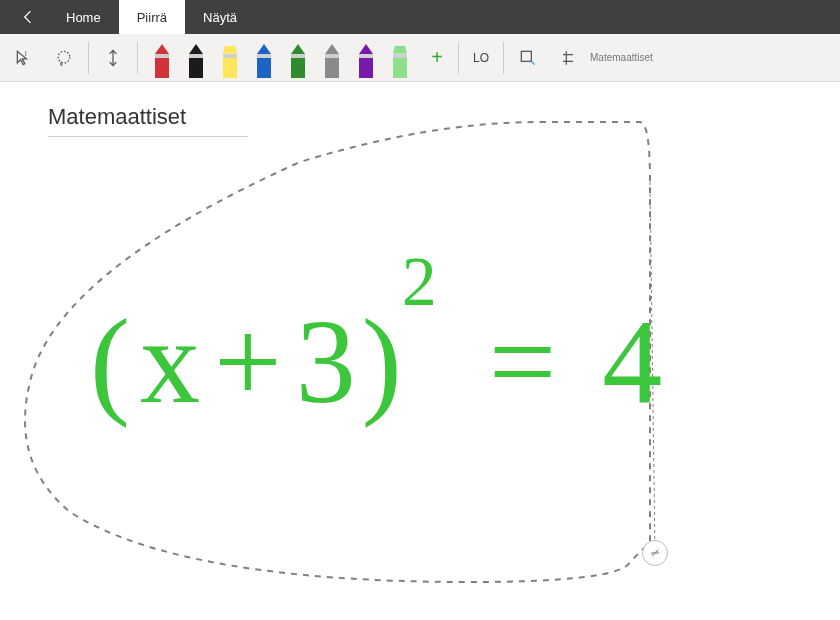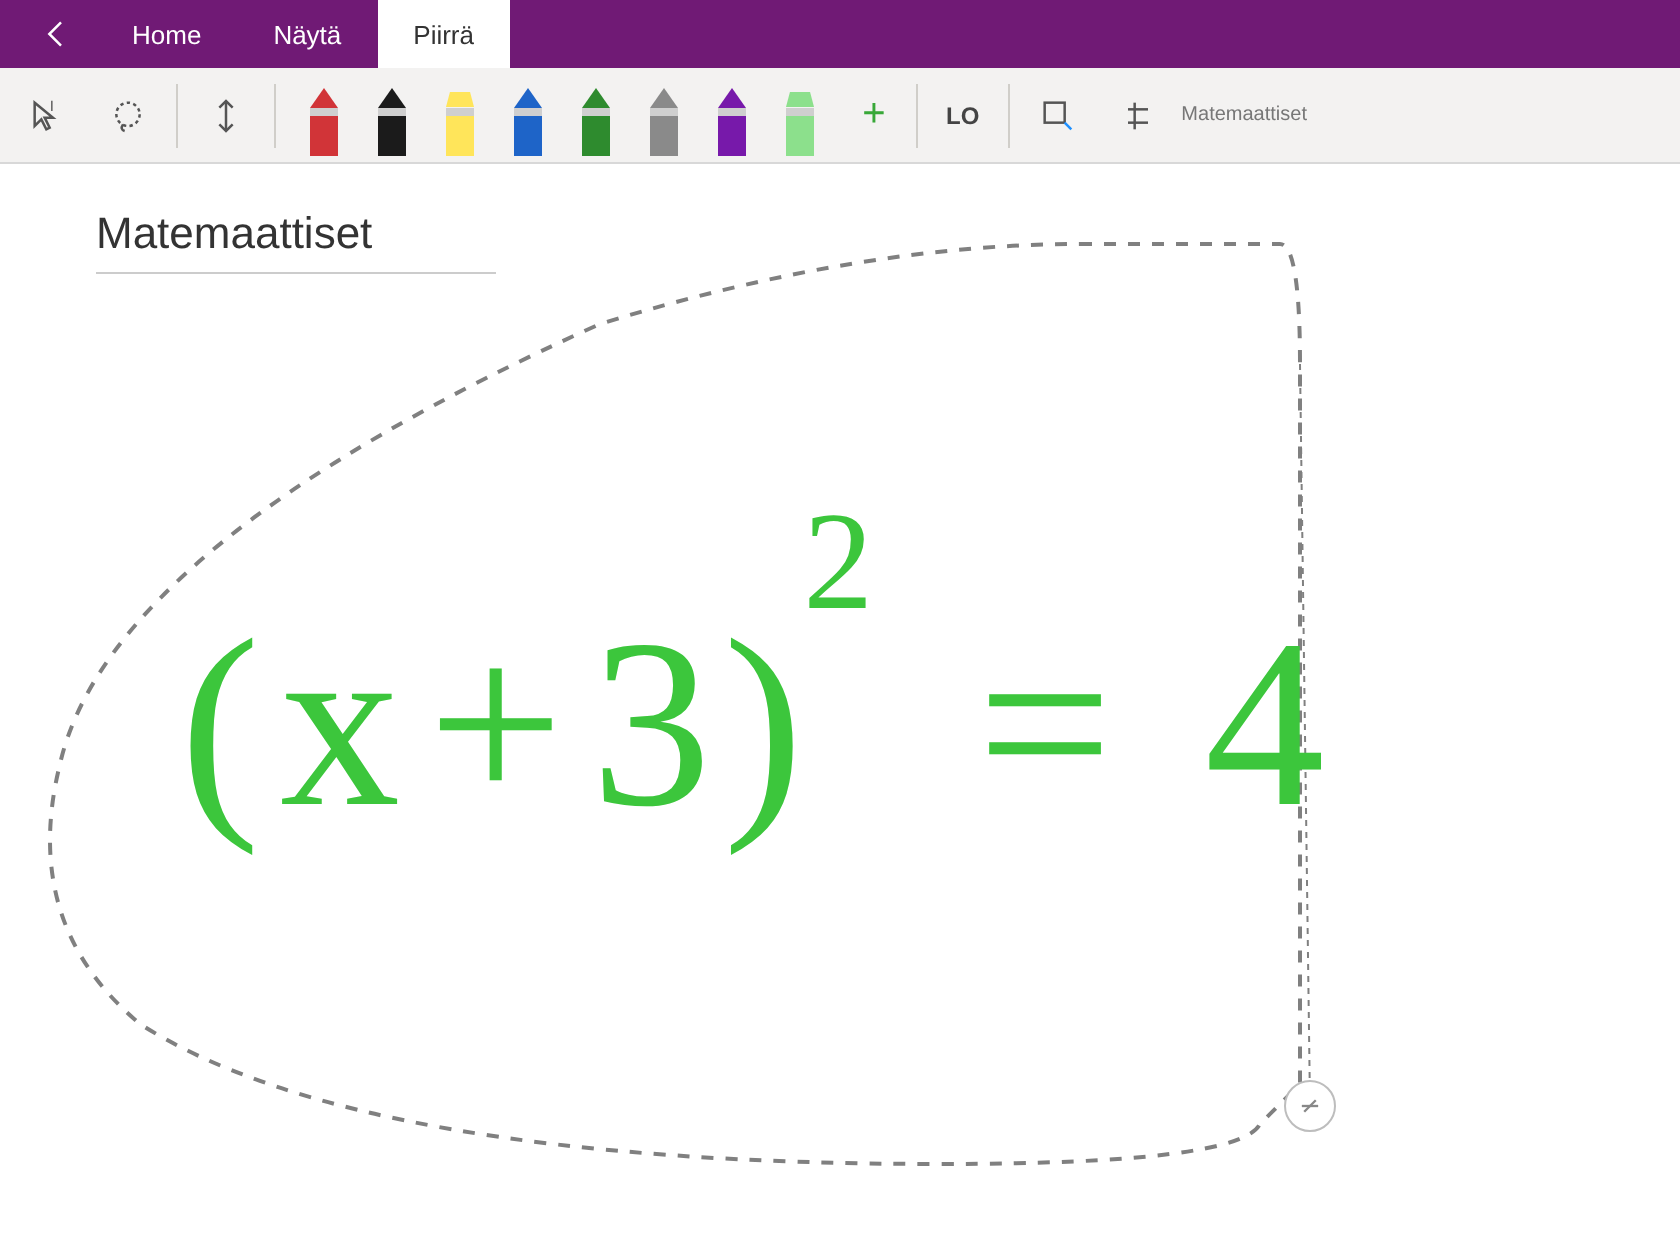--- a/index.html
+++ b/index.html
@@ -8,7 +8,7 @@
   
   .ribbon-tabs {
     height: 34px;
-    background: #701a75;
+    background: #404040;
     display: flex;
     align-items: stretch;
     padding-left: 8px;

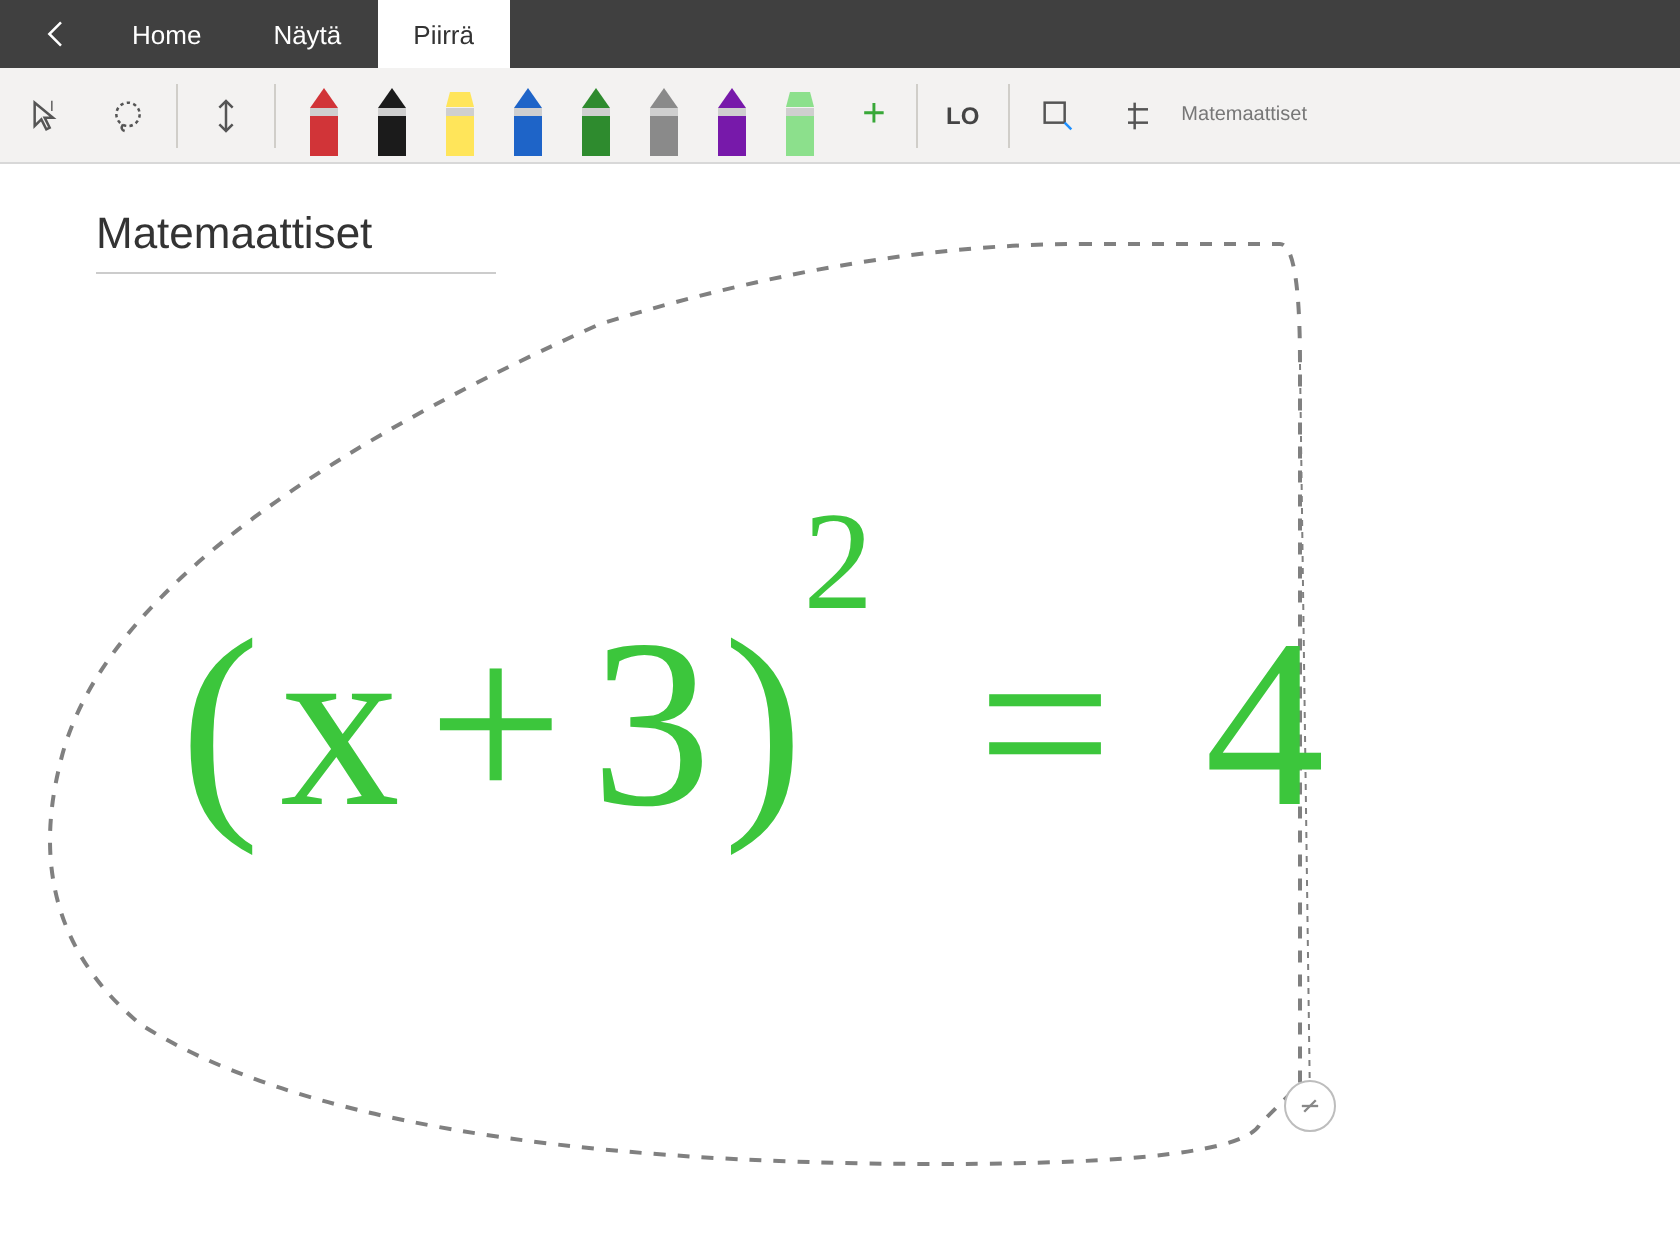--- a/index.html
+++ b/index.html
@@ -191,11 +191,11 @@
   <div class="tab">
       <span>Home</span>
     </div>
+  <div class="tab active">
+      <span>Piirrä</span>
+    </div>
   <div class="tab">
       <span>Näytä</span>
-    </div>
-  <div class="tab active">
-      <span>Piirrä</span>
     </div>
 </div>
 

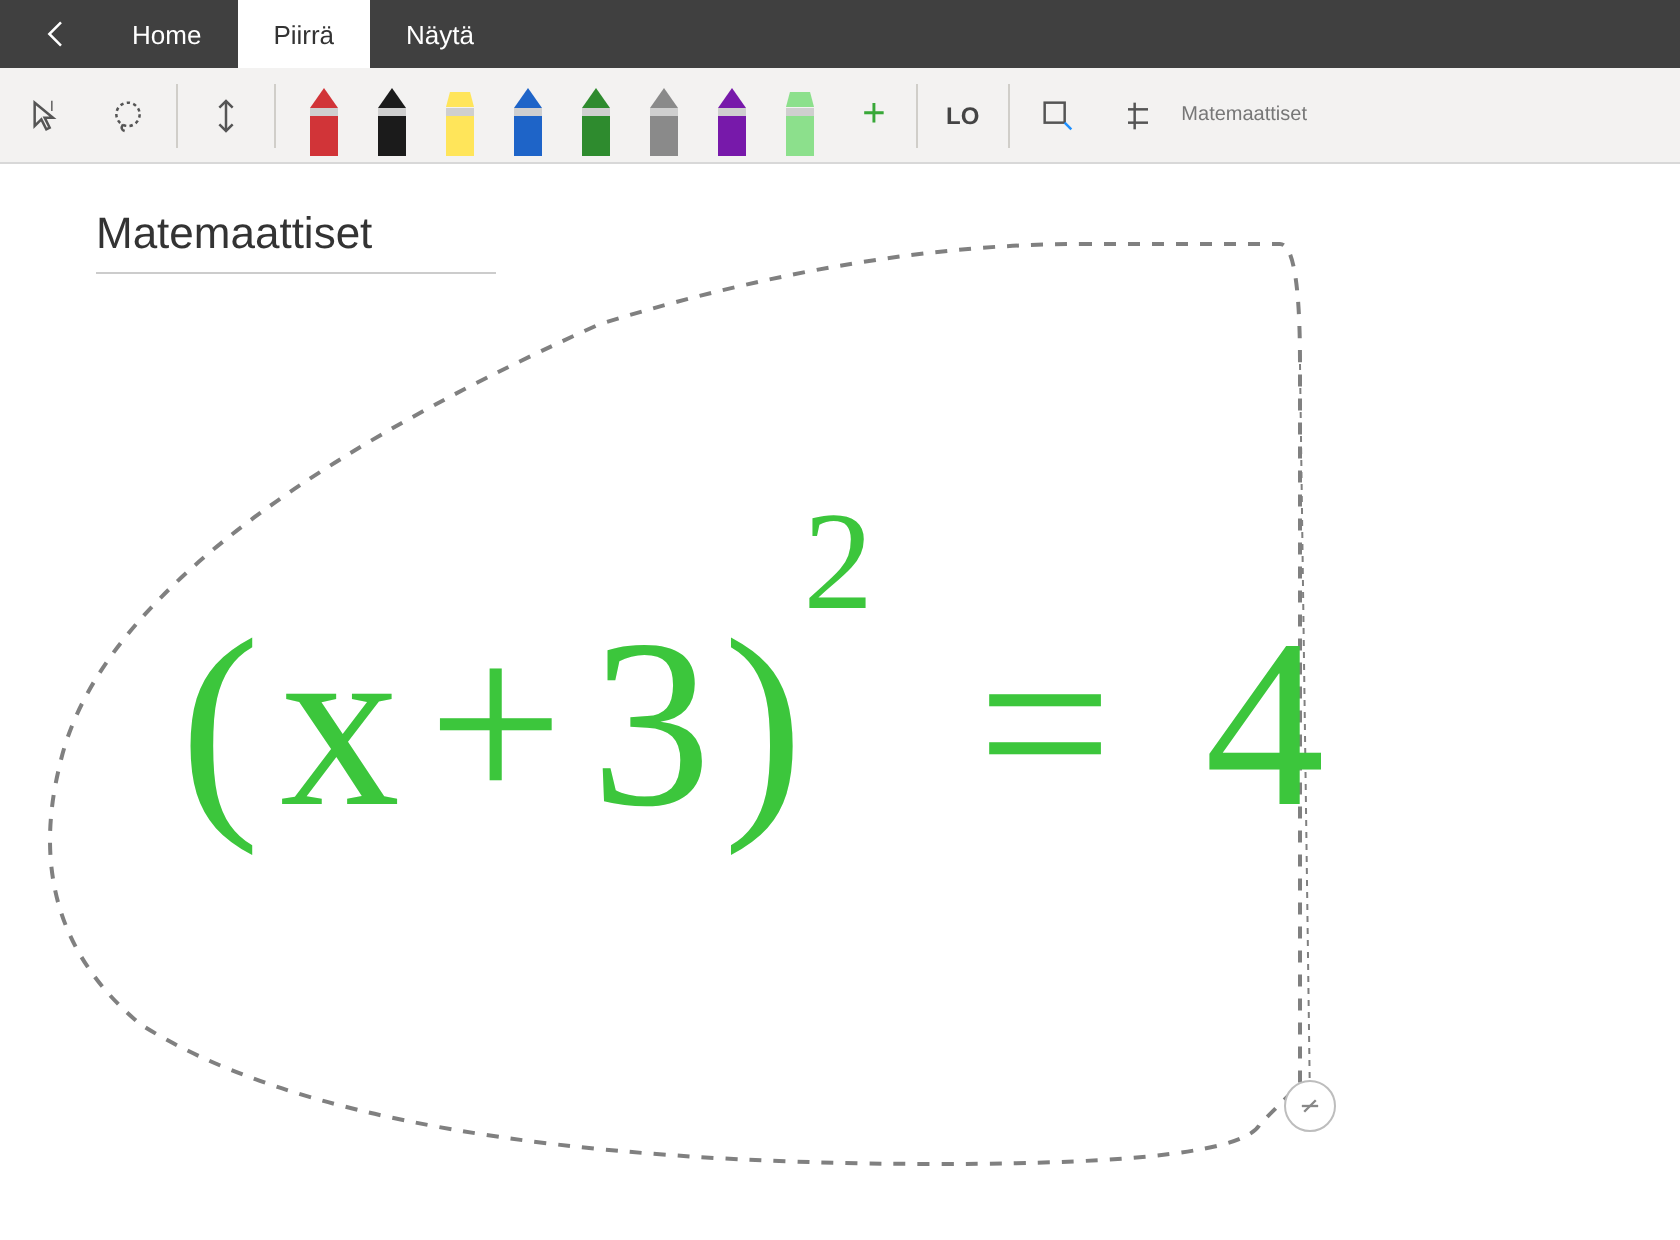--- a/index.html
+++ b/index.html
@@ -277,7 +277,7 @@
   <div class="sep"></div>
 
   <div class="label-btn">
-    <span style="font-weight:700;">LO</span>
+    <span style="font-weight:400;">LO</span>
   </div>
 
 

